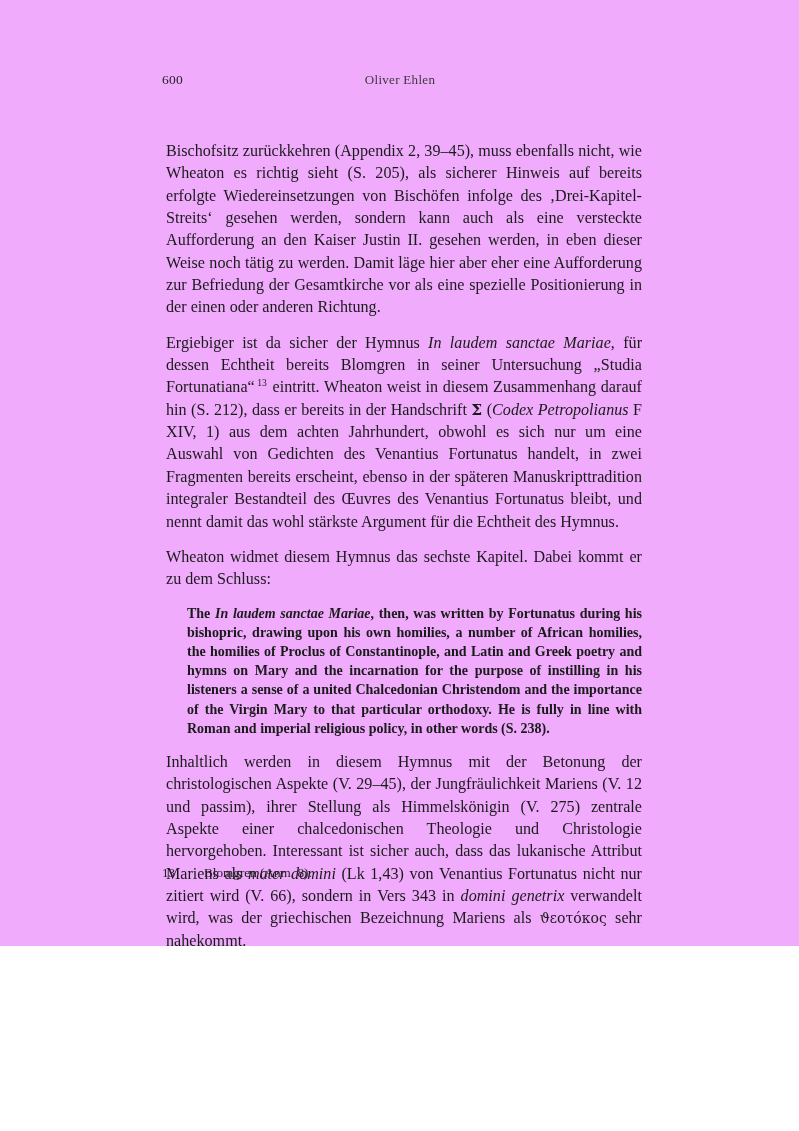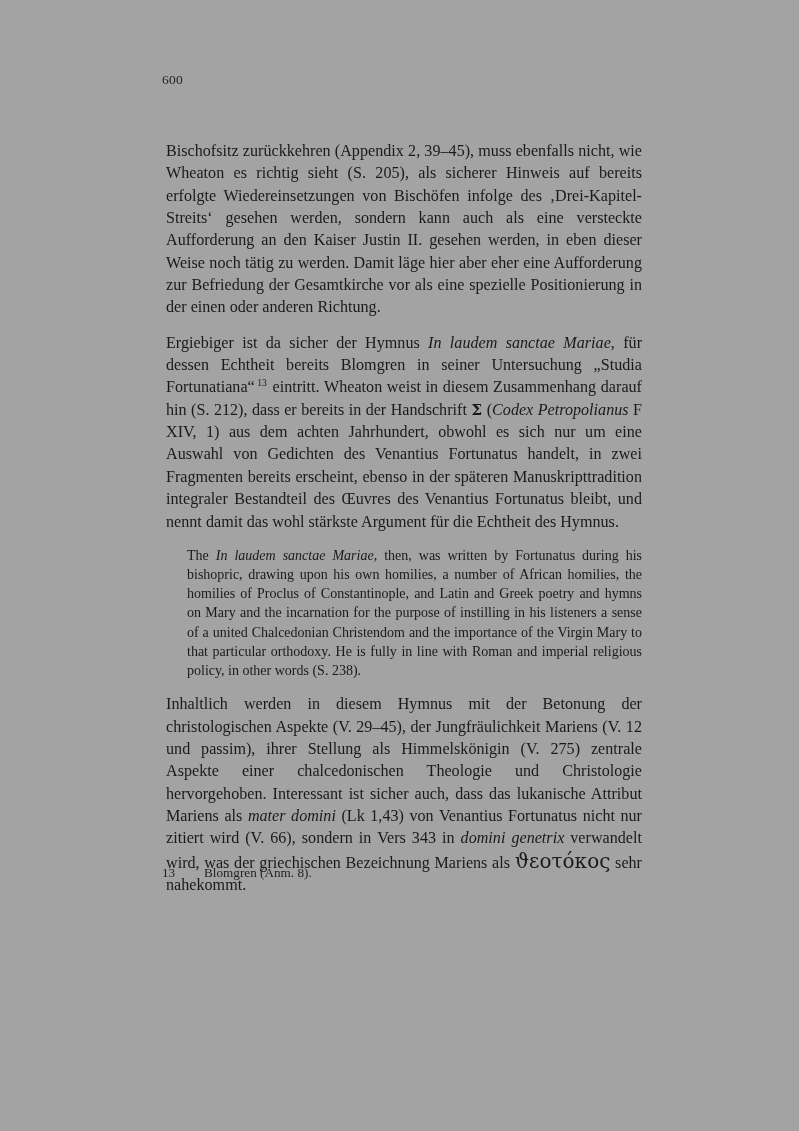--- a/index.html
+++ b/index.html
@@ -14,8 +14,8 @@
   .page {
     position: relative;
     width: 799px;
-    height: 1131px;
-    background: #a3a3a3;
+    height: 946px;
+    background: #f0abfc;
     overflow: hidden;
     box-sizing: border-box;
   }

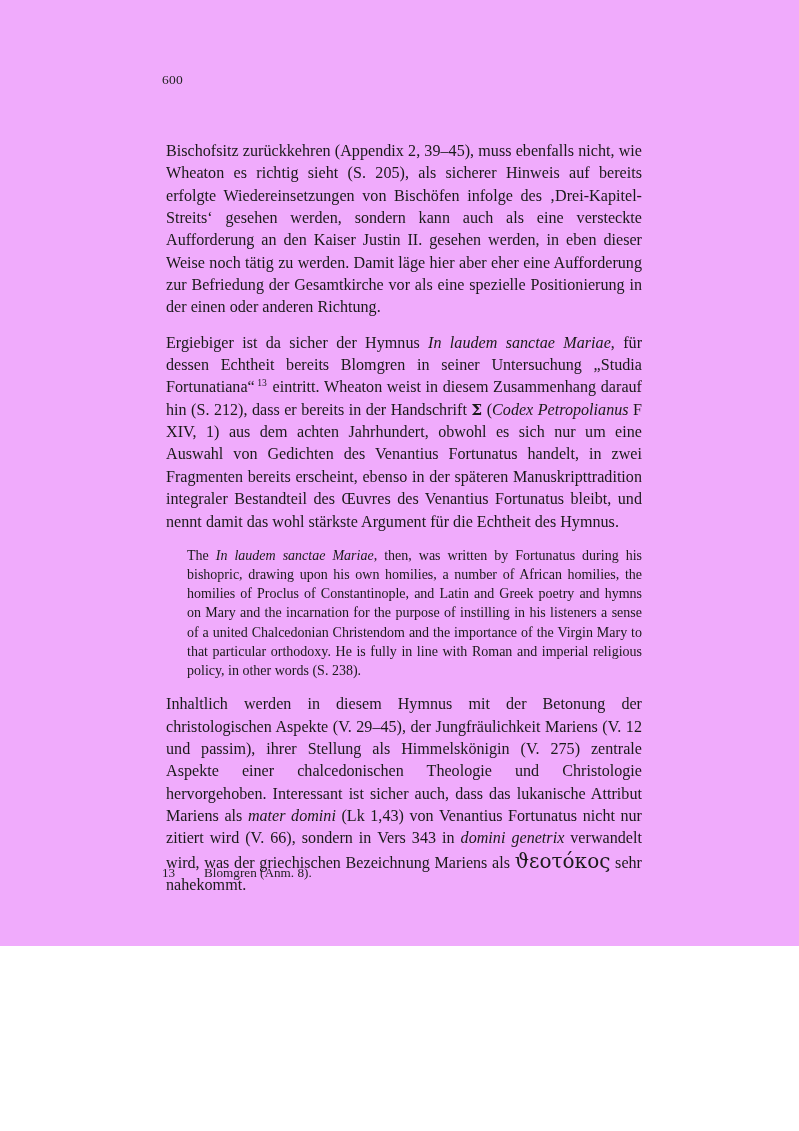--- a/index.html
+++ b/index.html
@@ -137,6 +137,7 @@
 
     <div class="runhead">
       <span class="folio">600</span>
+      <span class="runhead-title">Oliver Ehlen</span>
     </div>
 
     <div class="body-block">

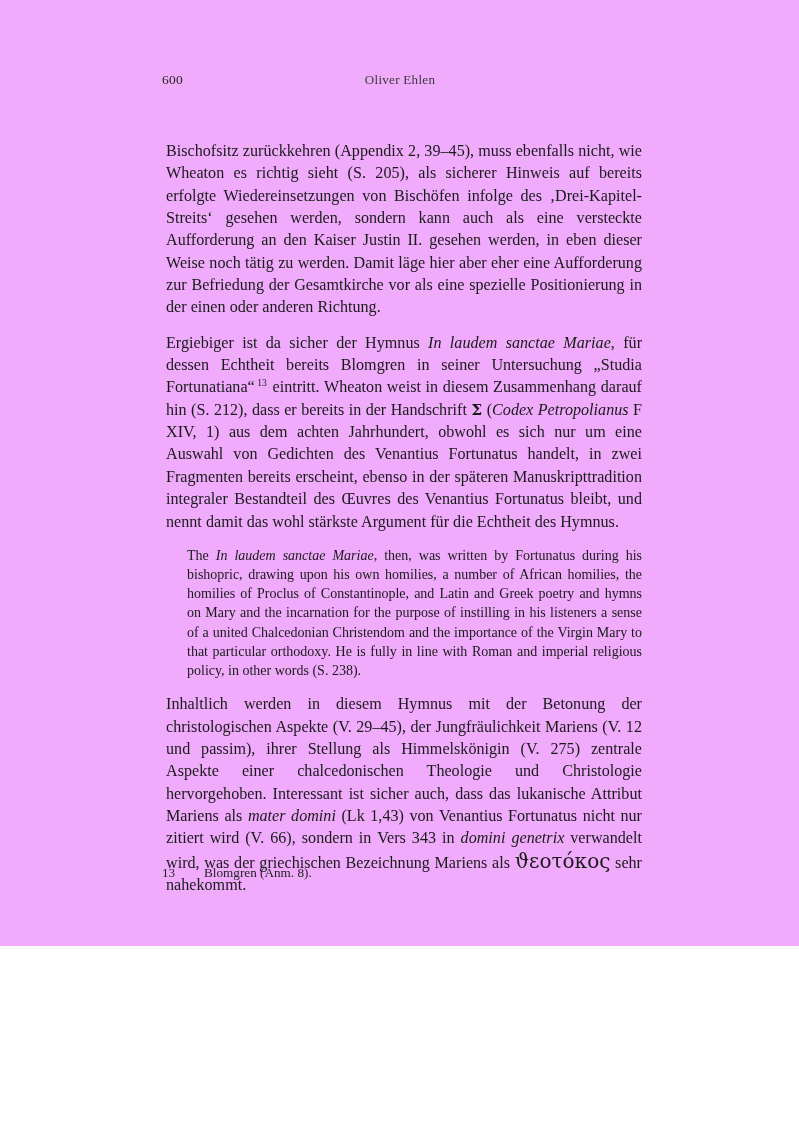--- a/index.html
+++ b/index.html
@@ -146,6 +146,7 @@
 
       <p class="para"><span>Ergiebiger ist da sicher der Hymnus </span><i>In laudem sanctae Mariae</i><span>, für dessen Echtheit bereits Blomgren in seiner Untersuchung „Studia Fortunatiana“</span><sup class="fnref">13</sup><span> eintritt. Wheaton weist in diesem Zusammenhang darauf hin (S. 212), dass er bereits in der Handschrift </span><span class="sigma">Σ</span><span> (</span><i>Codex Petropolianus</i><span> F XIV, 1) aus dem achten Jahrhundert, obwohl es sich nur um eine Auswahl von Gedichten des Venantius Fortunatus handelt, in zwei Fragmenten bereits erscheint, ebenso in der späteren Manuskripttradition integraler Bestandteil des Œuvres des Venantius Fortunatus bleibt, und nennt damit das wohl stärkste Argument für die Echtheit des Hymnus.</span></p>
 
+      <p class="para gap-before-quote">Wheaton widmet diesem Hymnus das sechste Kapitel. Dabei kommt er zu dem Schluss:</p>
 
       <blockquote class="quote">
         <p><span>The </span><i>In laudem sanctae Mariae</i><span>, then, was written by Fortunatus during his bishopric, drawing upon his own homilies, a number of African homilies, the homilies of Proclus of Constantinople, and Latin and Greek poetry and hymns on Mary and the incarnation for the purpose of instilling in his listeners a sense of a united Chalcedonian Christendom and the importance of the Virgin Mary to that particular orthodoxy. He is fully in line with Roman and imperial religious policy, in other words (S. 238).</span></p>

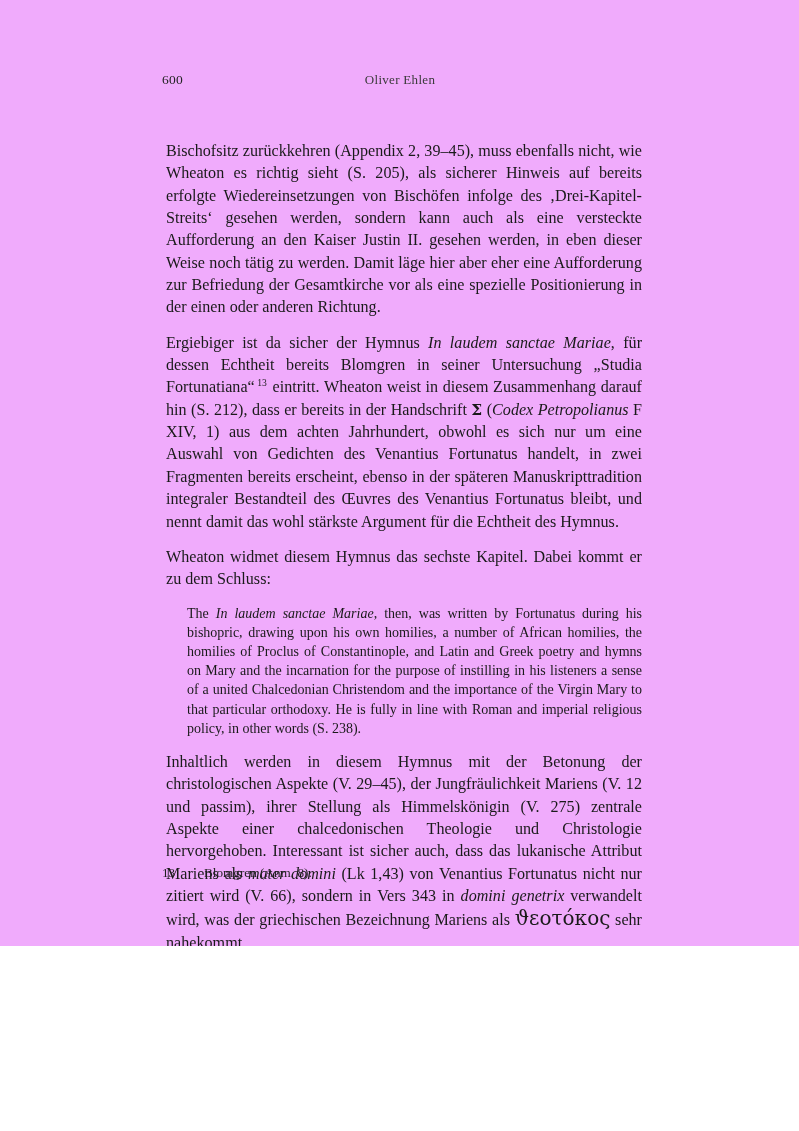--- a/index.html
+++ b/index.html
@@ -83,6 +83,7 @@
     text-align: justify;
     text-justify: inter-word;
     color: #1a1a1a;
+    font-weight: bold;
   }
   blockquote.quote p {
     margin: 0;

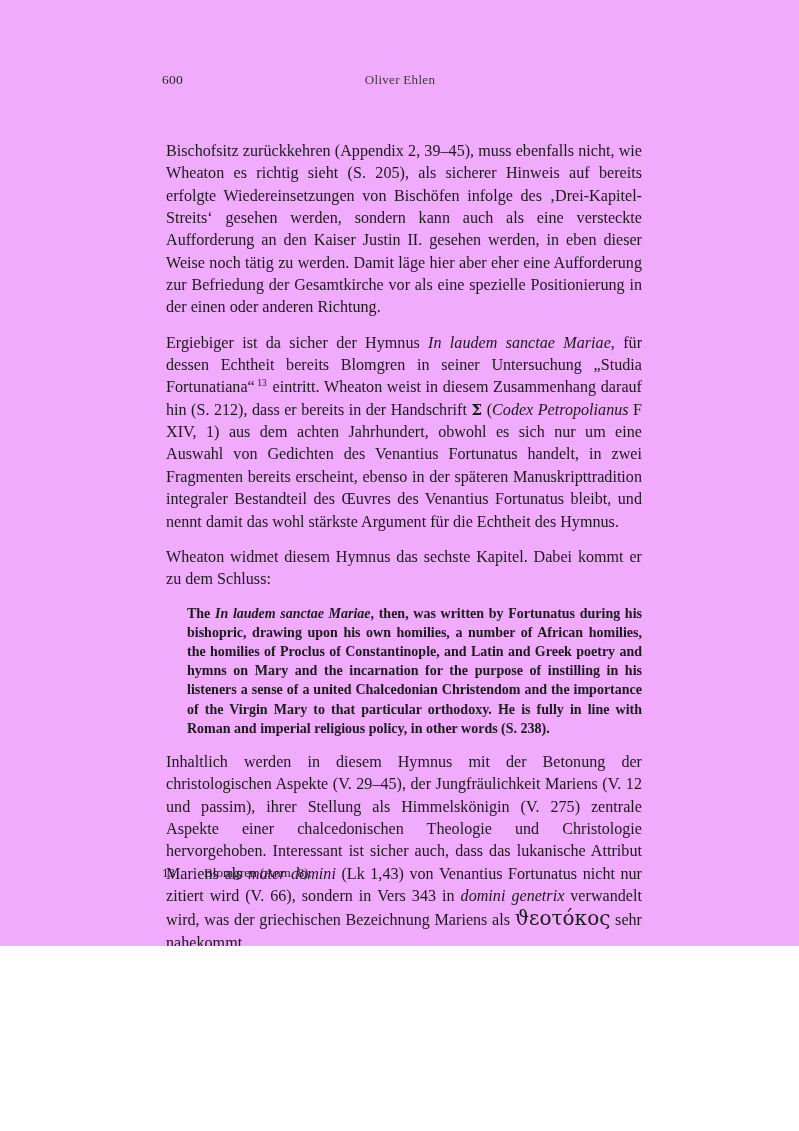--- a/index.html
+++ b/index.html
@@ -101,7 +101,7 @@
 
   .greek {
     font-family: "DejaVu Serif", "Liberation Serif", serif;
-    font-size: 20px;
+    font-size: 14px;
   }
   .sigma {
     font-family: "DejaVu Serif", "Liberation Serif", serif;

